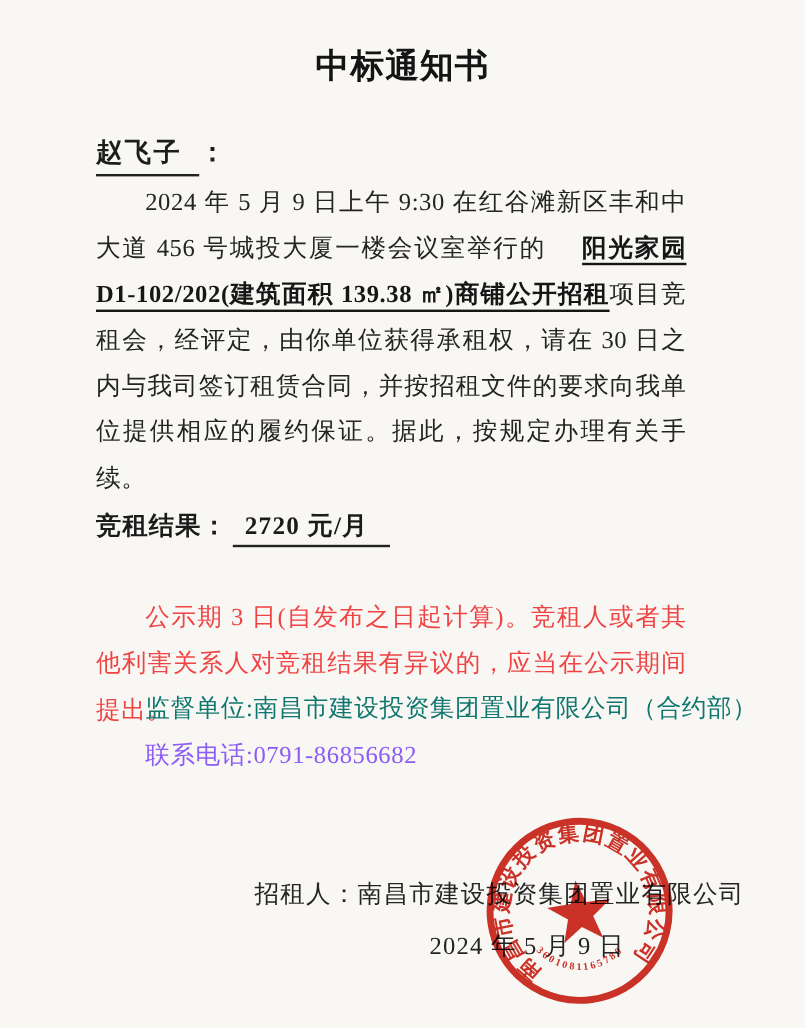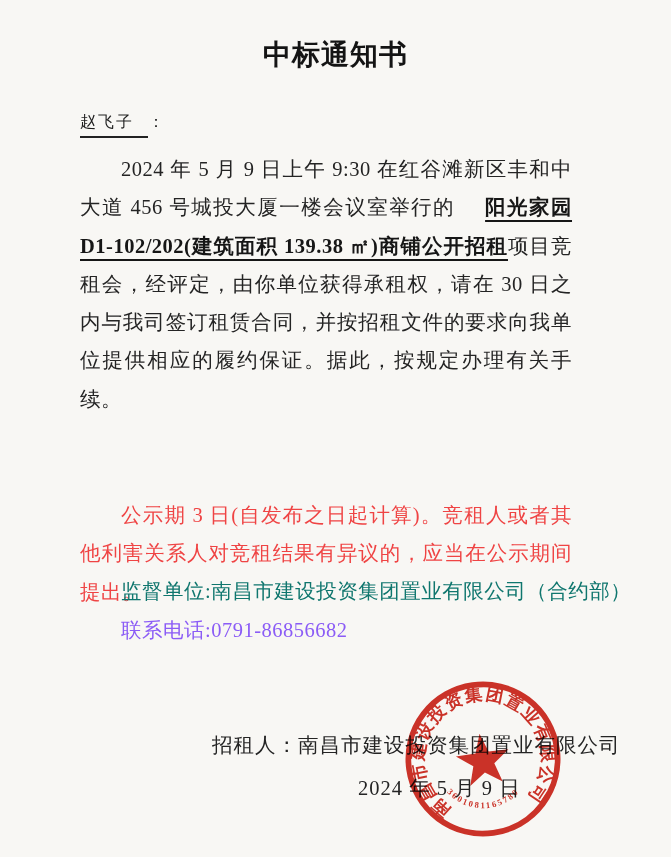--- a/index.html
+++ b/index.html
@@ -20,7 +20,7 @@
   }
   .addressee{
     position:absolute;left:80px;top:112px;
-    font-size:16px;font-weight:normal;color:#1d1d1d;
+    font-size:22px;font-weight:bold;color:#1d1d1d;
     letter-spacing:2px;
   }
   .addr-name{

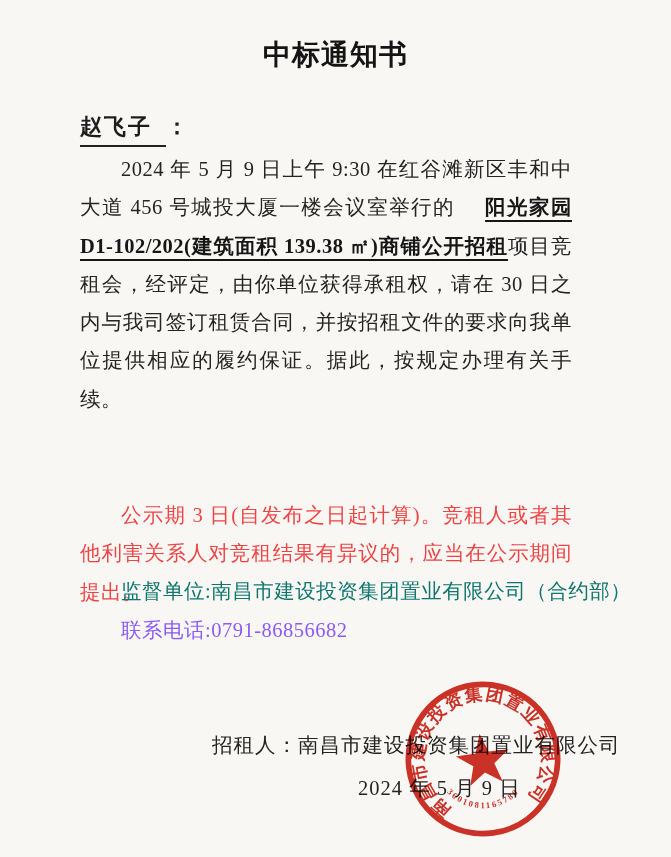--- a/index.html
+++ b/index.html
@@ -101,6 +101,7 @@
 
   <p class="body-para"><span>2024 年 5 月 9 日上午 9:30 在红谷滩新区丰和中大道 456 号城投大厦一楼会议室举行的</span><span class="em-underline">阳光家园 D1-102/202(建筑面积 139.38 ㎡)商铺公开招租</span><span>项目竞租会，经评定，由你单位获得承租权，请在 30 日之内与我司签订租赁合同，并按招租文件的要求向我单位提供相应的履约保证。据此，按规定办理有关手续。</span></p>
 
+  <div class="result-line"><span>竞租结果：</span><span class="result-value">2720 元/月</span></div>
 
   <p class="notice-para">公示期 3 日(自发布之日起计算)。竞租人或者其他利害关系人对竞租结果有异议的，应当在公示期间提出。</p>
 

